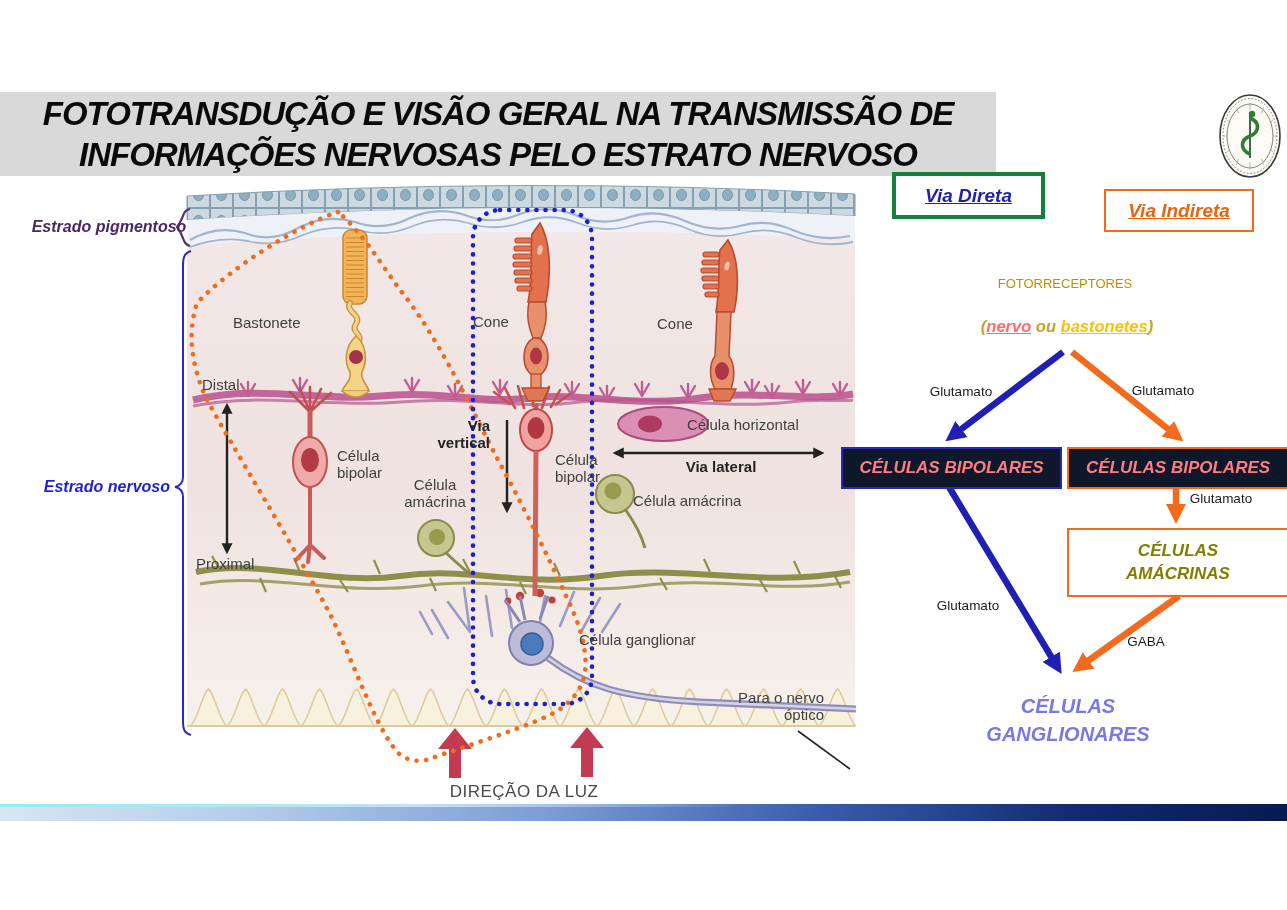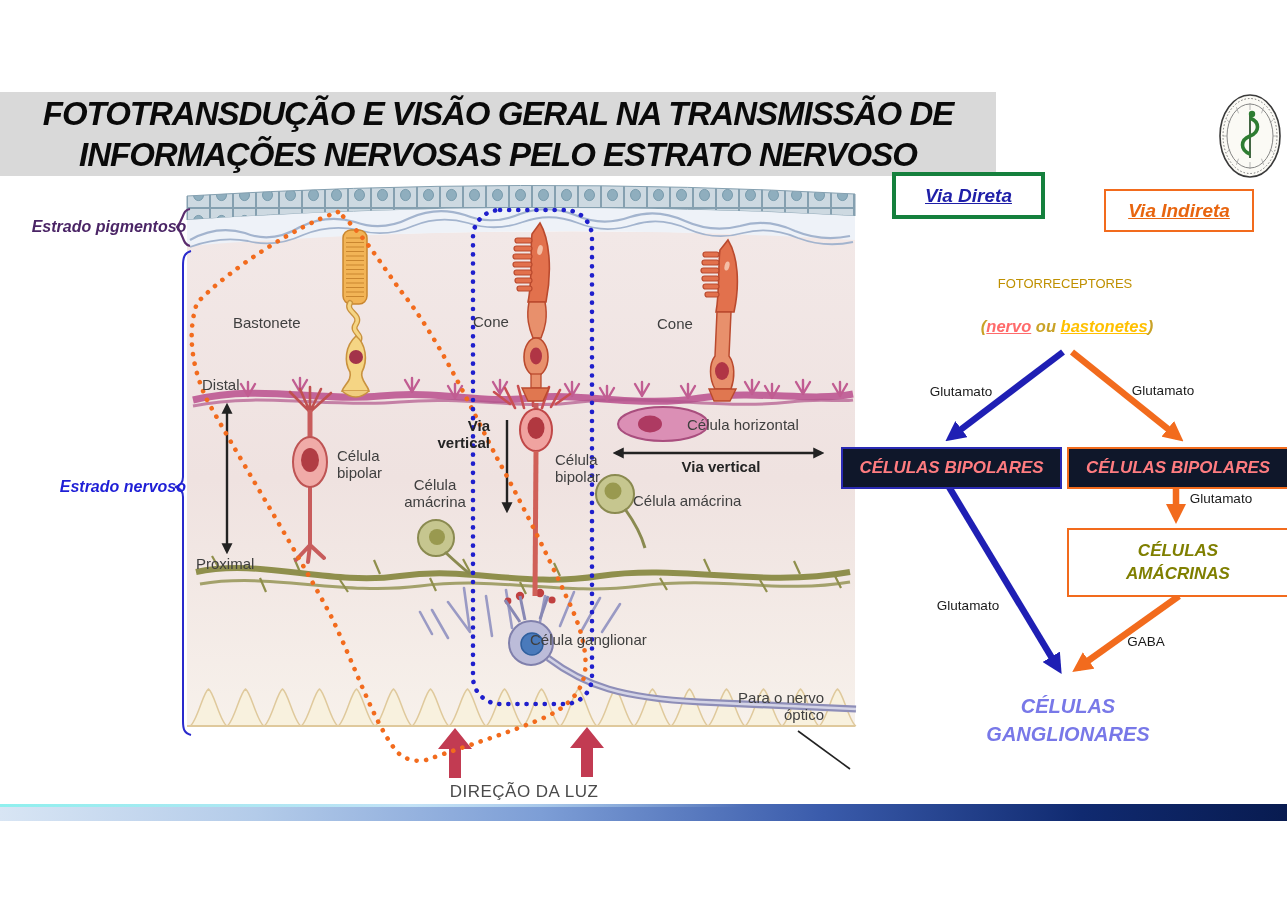--- a/index.html
+++ b/index.html
@@ -308,7 +308,7 @@
   </div>
 
   <div class="lbl" style="left:687px;top:417px;">Célula horizontal</div>
-  <div class="lbl b" style="left:721px;top:459px;transform:translateX(-50%);">Via vertical</div>
+  <div class="lbl b" style="left:721px;top:459px;transform:translateX(-50%);">Via lateral</div>
   <div class="lbl" style="left:633px;top:493px;">Célula amácrina</div>
   <div class="lbl" style="left:530px;top:632px;">Célula ganglionar</div>
   <div class="lbl rt" style="left:714px;top:642px;width:110px;margin-top:48px;">

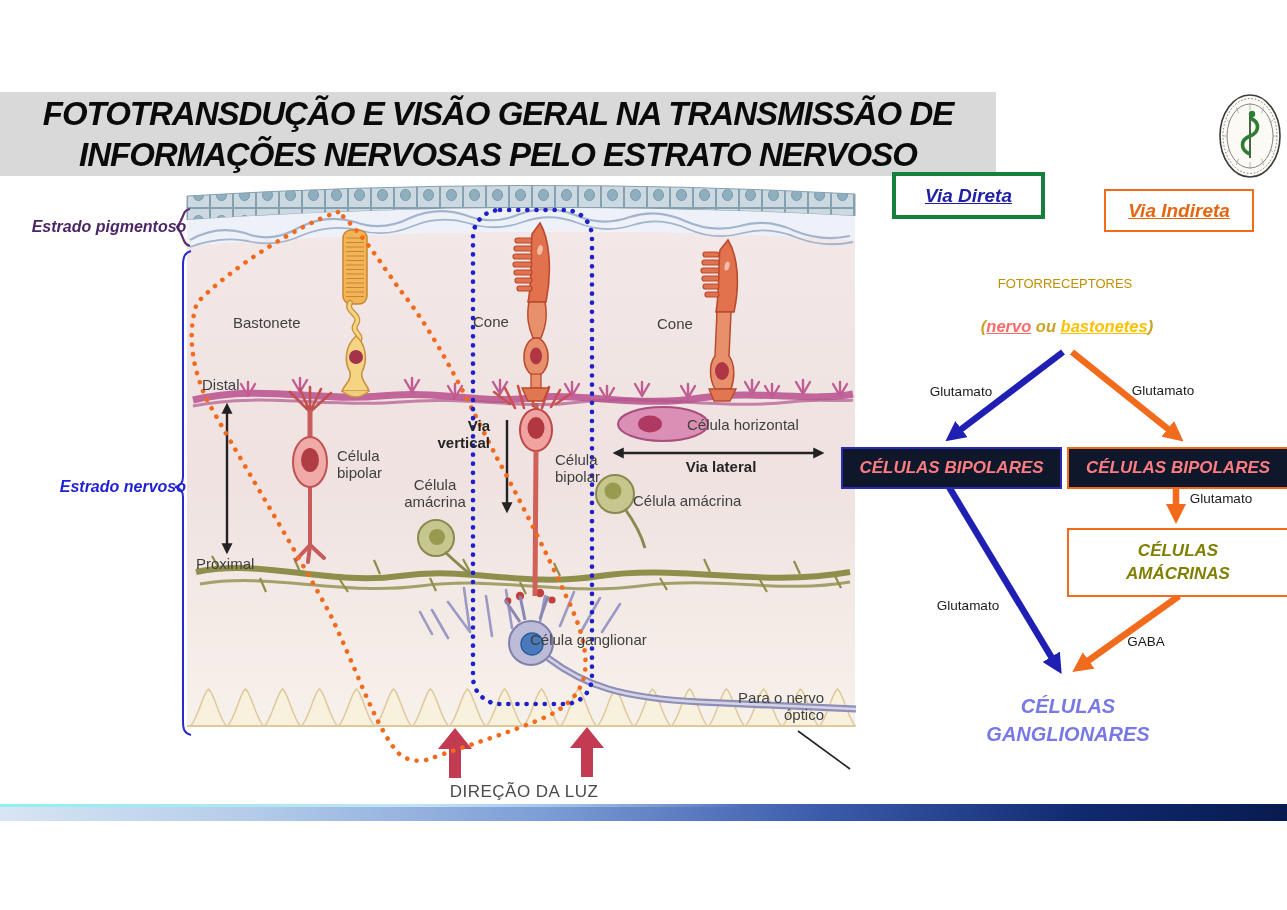--- a/index.html
+++ b/index.html
@@ -18,7 +18,7 @@
   
   .pig{position:absolute;left:8px;top:218px;width:162px;text-align:center;
        font-weight:bold;font-style:italic;font-size:16px;color:#4B2566;margin-left:20px;}
-  .ner{position:absolute;left:44px;top:478px;width:142px;text-align:right;
+  .ner{position:absolute;left:28px;top:478px;width:142px;text-align:right;
        font-weight:bold;font-style:italic;font-size:16px;color:#1F1FD6;}
   
   .fbox{position:absolute;display:flex;align-items:center;justify-content:center;

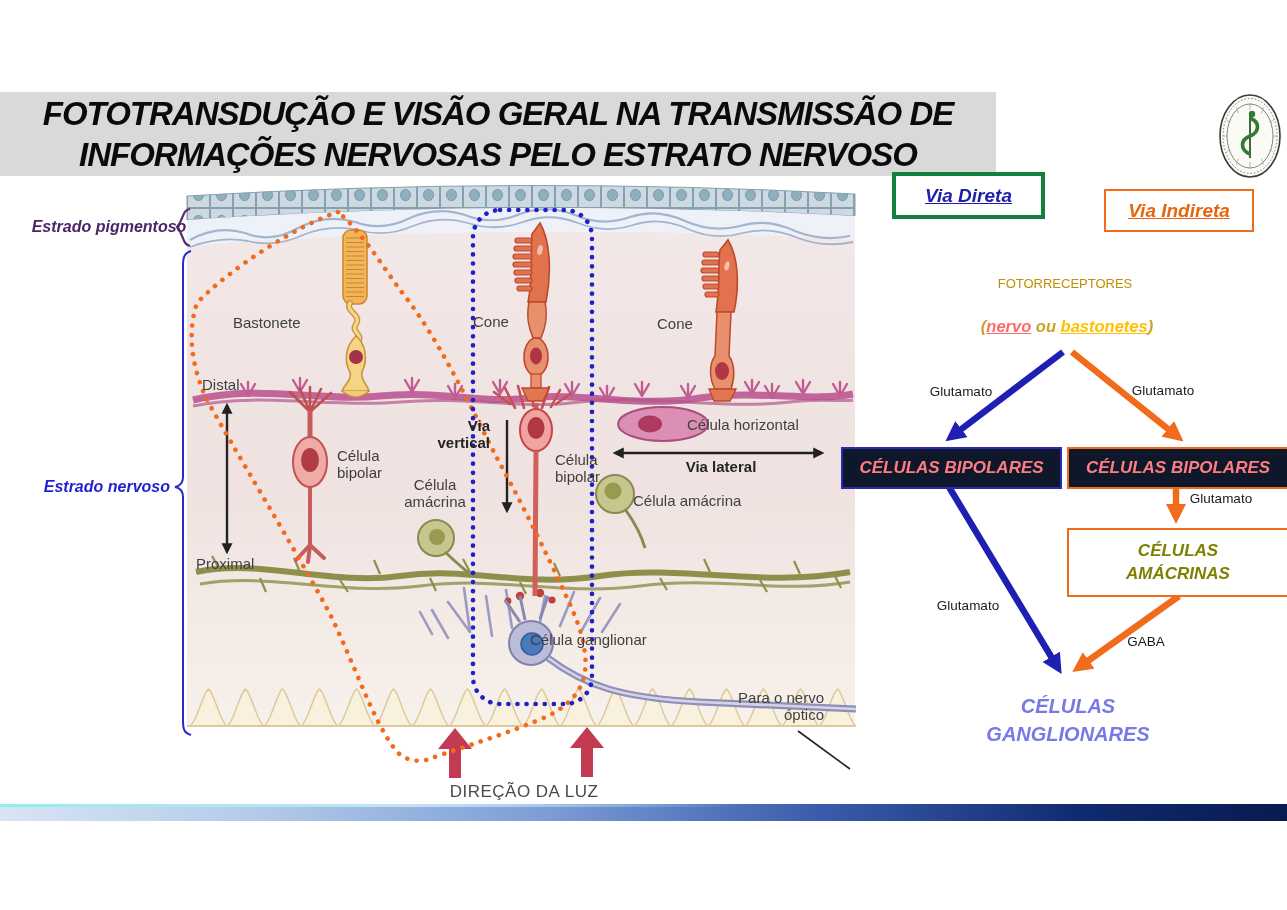--- a/index.html
+++ b/index.html
@@ -310,7 +310,7 @@
   <div class="lbl" style="left:687px;top:417px;">Célula horizontal</div>
   <div class="lbl b" style="left:721px;top:459px;transform:translateX(-50%);">Via lateral</div>
   <div class="lbl" style="left:633px;top:493px;">Célula amácrina</div>
-  <div class="lbl" style="left:530px;top:632px;">Célula ganglionar</div>
+  <div class="lbl" style="left:579px;top:632px;">Célula ganglionar</div>
   <div class="lbl rt" style="left:714px;top:642px;width:110px;margin-top:48px;">
     <div>Para o nervo</div>
     <div>óptico</div>

